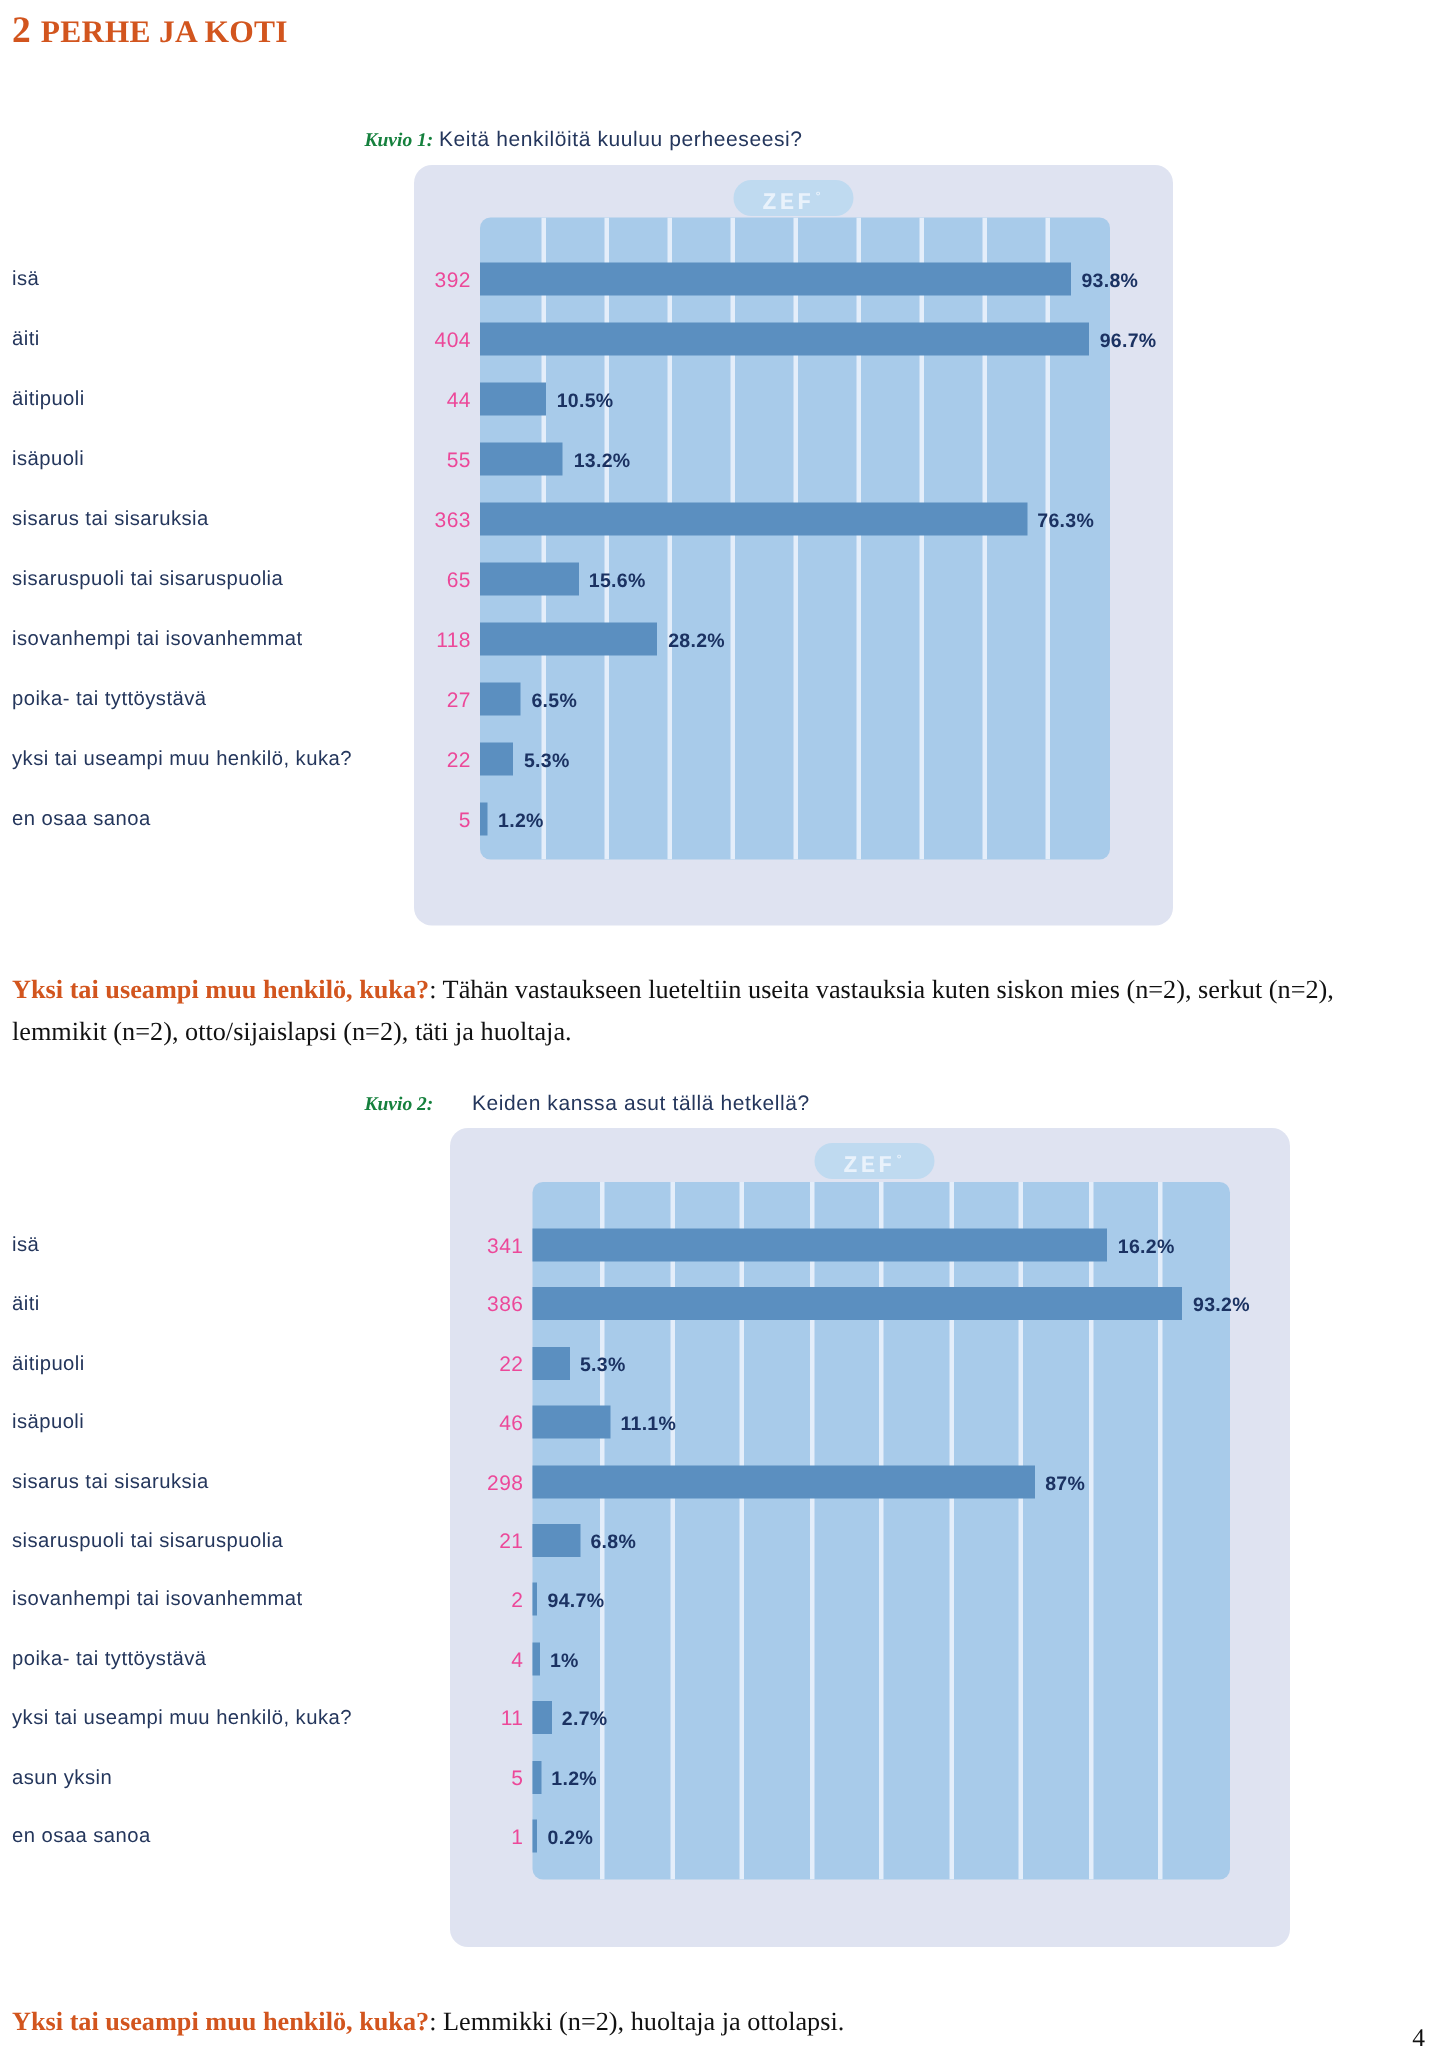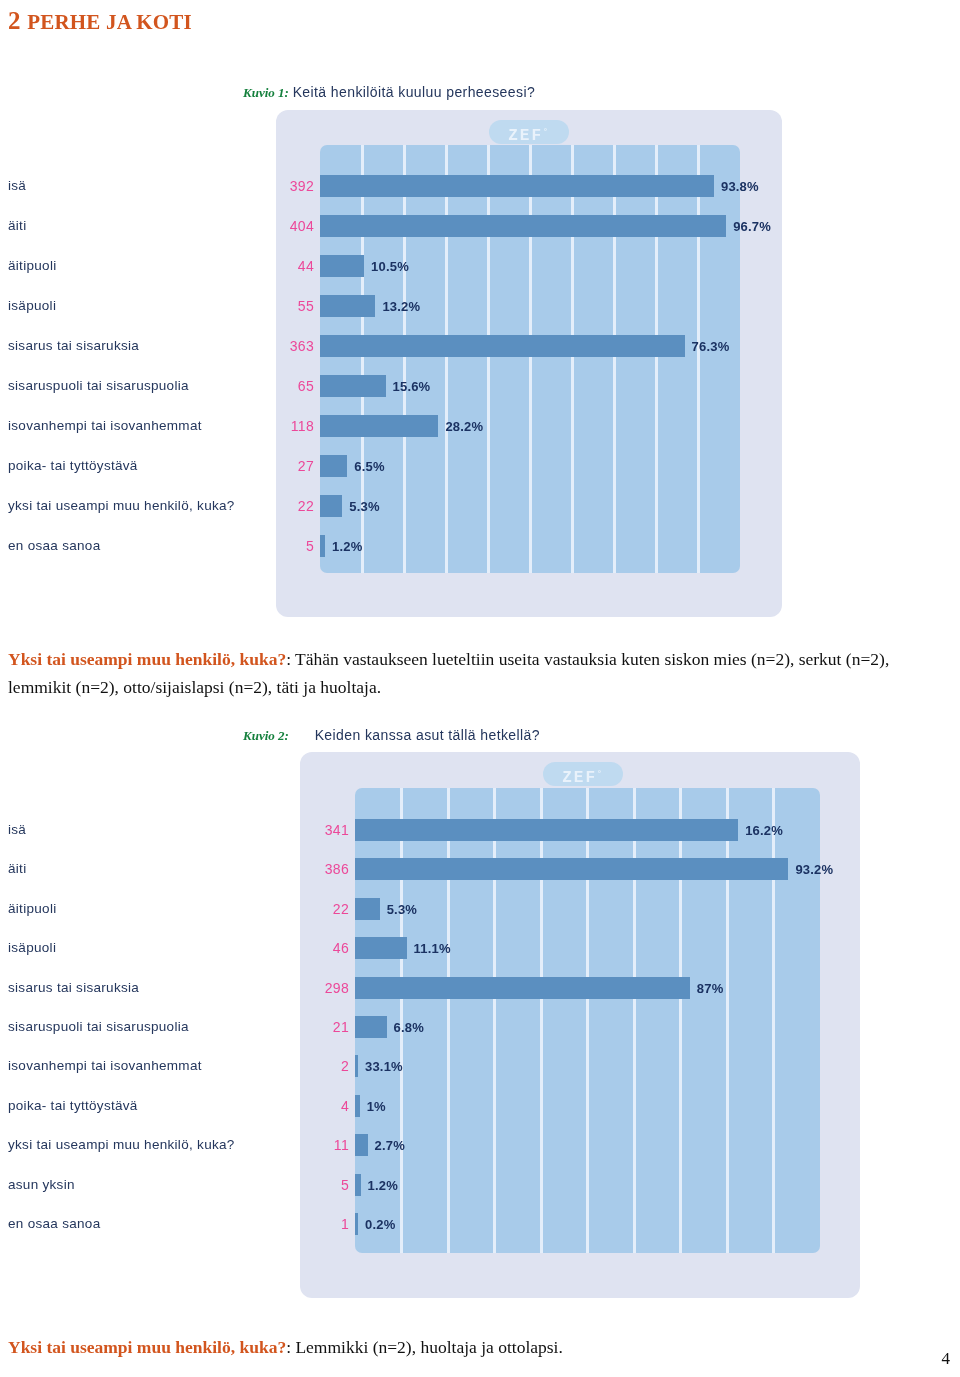--- a/index.html
+++ b/index.html
@@ -277,7 +277,7 @@
     <div class="bar" style="left: 355px; top: 1016px; width: 31.62px; height: 22px;"></div>
     <div class="bar-pct" style="left: 393.62px; top: 1021px;">6.8%</div>
     <div class="bar" style="left: 355px; top: 1055.4px; width: 3px; height: 22px;"></div>
-    <div class="bar-pct" style="left: 365px; top: 1060.4px;">33.1%</div>
+    <div class="bar-pct" style="left: 365px; top: 1060.4px;">94.7%</div>
     <div class="bar" style="left: 355px; top: 1094.8px; width: 4.65px; height: 22px;"></div>
     <div class="bar-pct" style="left: 366.65px; top: 1099.8px;">1%</div>
     <div class="bar" style="left: 355px; top: 1134.2px; width: 12.555px; height: 22px;"></div>

